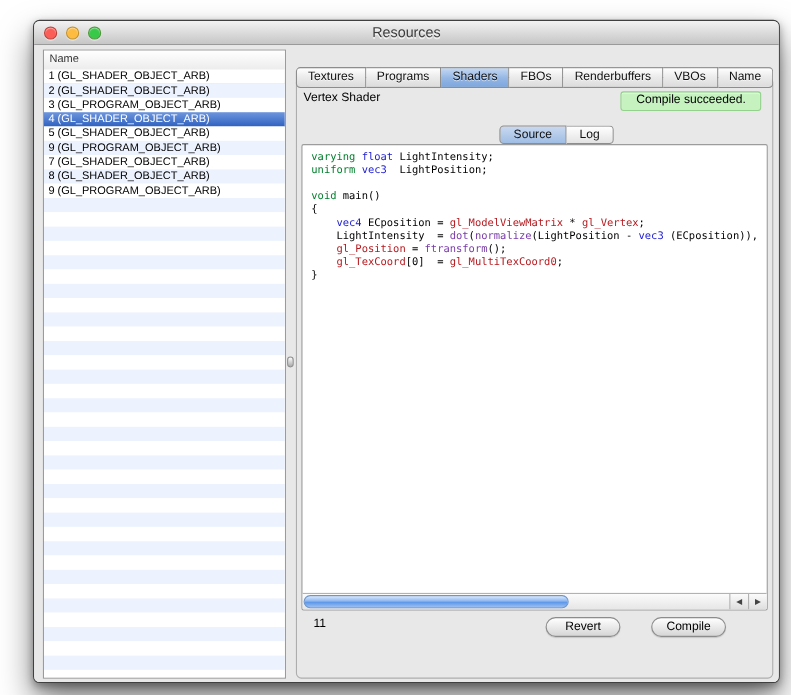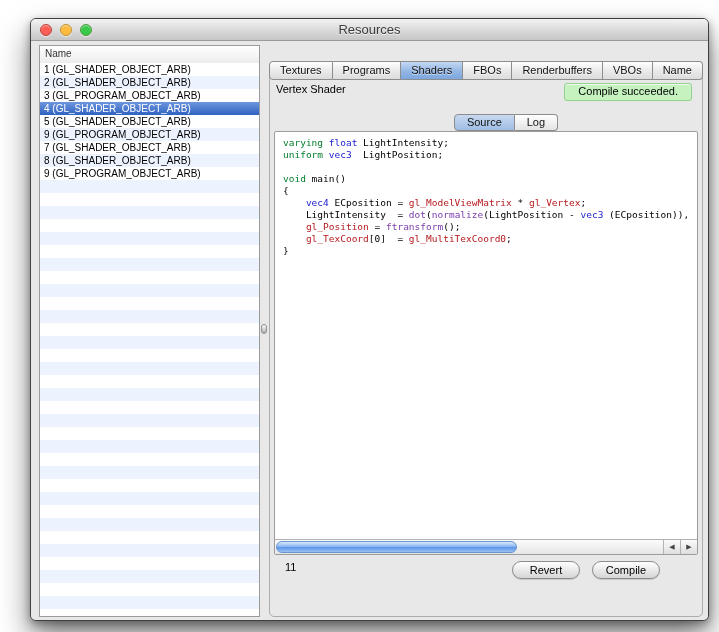--- a/index.html
+++ b/index.html
@@ -123,7 +123,7 @@
     display:flex; justify-content:space-between; 
   }
   .count { font-size:11px; color:#000; padding-left:3px; }
-  .btns { display:flex; gap:12px; }
+  .btns { display:flex; gap:28px; }
   .aqua-btn {
     width:68px; height:18px; border-radius:9px; font-size:11px; color:#000;
     font-family:"Liberation Sans", sans-serif;

